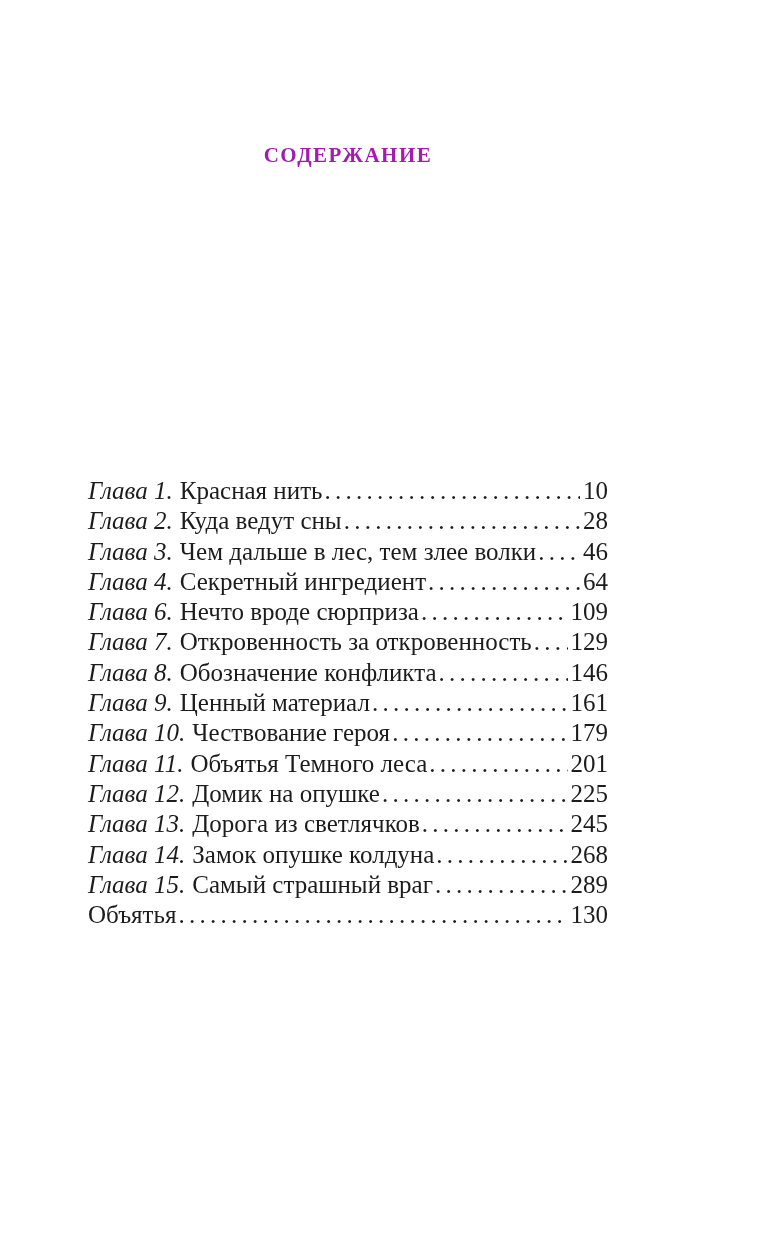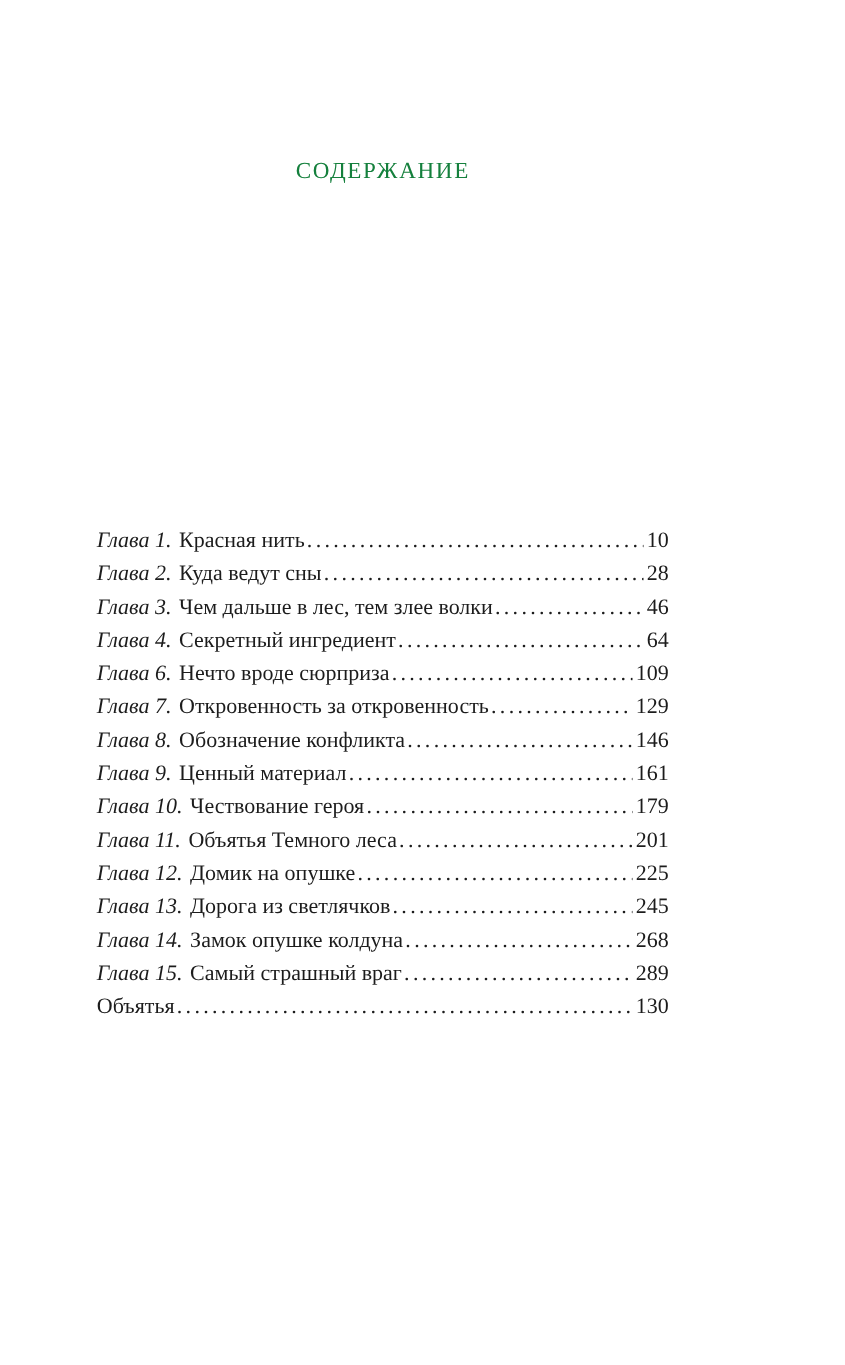--- a/index.html
+++ b/index.html
@@ -27,9 +27,9 @@
     width: 520px;
     text-align: center;
     font-size: 21px;
-    font-weight: 400;
+    font-weight: 700;
     letter-spacing: 1.5px;
-    color: #15803d;
+    color: #a21caf;
   }
   .toc-list {
     position: absolute;

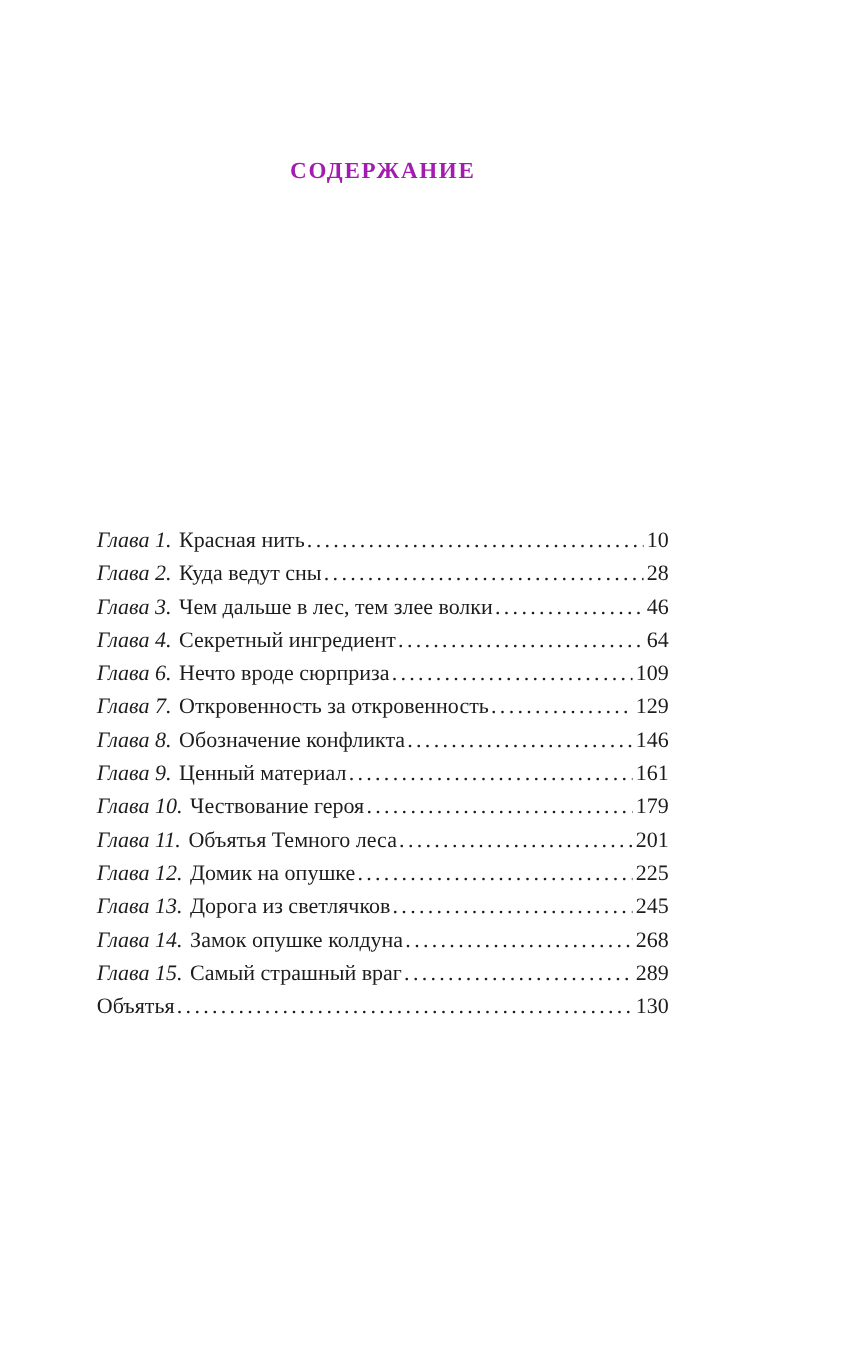--- a/index.html
+++ b/index.html
@@ -40,7 +40,7 @@
   .toc-row {
     display: flex;
     align-items: baseline;
-    font-size: 20px;
+    font-size: 25px;
     line-height: 30.3px;
     white-space: nowrap;
     justify-content: center;

